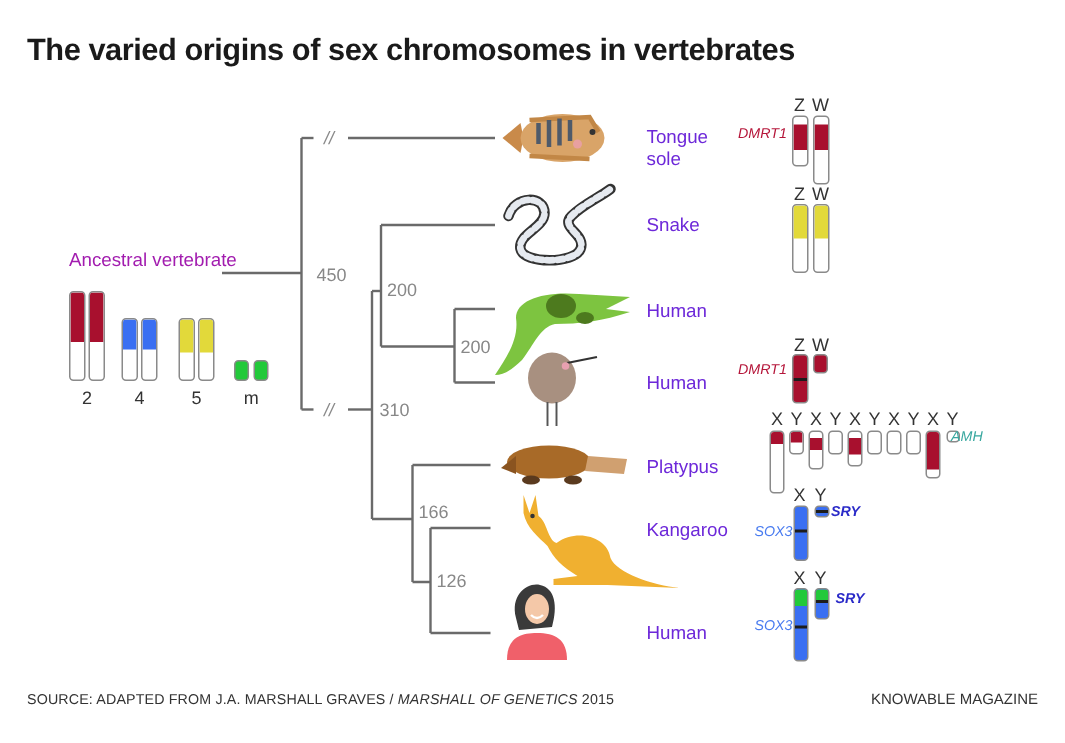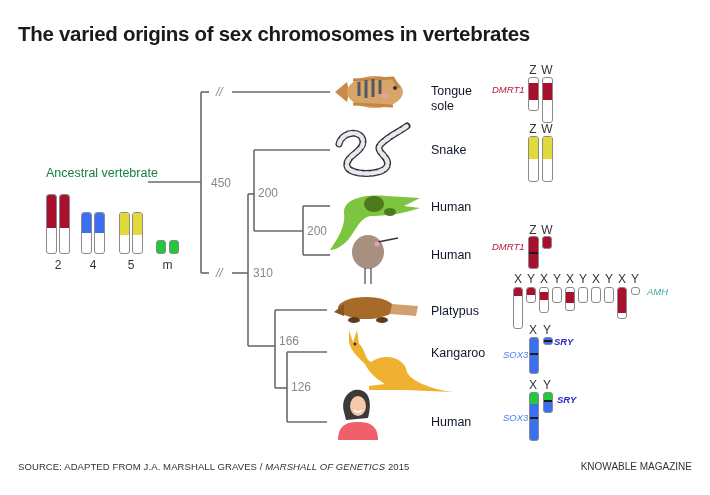--- a/index.html
+++ b/index.html
@@ -8,7 +8,7 @@
   .title { position: absolute; left: 18px; top: 22px; font-size: 20.5px; font-weight: bold;
            color: #1a1a1a; letter-spacing: -0.3px; white-space: nowrap; }
   .tree { position: absolute; left: 0; top: 0; width: 710px; height: 495px; }
-  .lbl { position: absolute; font-size: 12.5px; color: #0f172a; white-space: nowrap; }
+  .lbl { position: absolute; font-size: 12.5px; color: #6d28d9; white-space: nowrap; }
   .node { position: absolute; font-size: 12px; color: #888; white-space: nowrap; }
   .anc-label { position: absolute; left: 46px; top: 166px; font-size: 12.5px; color: #15803d; }
   .chrom { position: absolute; box-sizing: border-box; border: 1.3px solid #8a8a8a; border-radius: 3px;

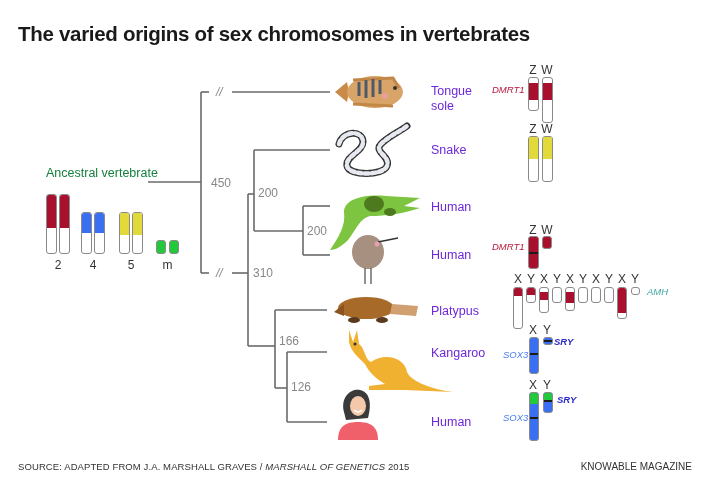--- a/index.html
+++ b/index.html
@@ -10,7 +10,7 @@
   .tree { position: absolute; left: 0; top: 0; width: 710px; height: 495px; }
   .lbl { position: absolute; font-size: 12.5px; color: #6d28d9; white-space: nowrap; }
   .node { position: absolute; font-size: 12px; color: #888; white-space: nowrap; }
-  .anc-label { position: absolute; left: 46px; top: 166px; font-size: 12.5px; color: #15803d; }
+  .anc-label { position: absolute; left: 46px; top: 166px; font-size: 12.5px; color: #a21caf; }
   .chrom { position: absolute; box-sizing: border-box; border: 1.3px solid #8a8a8a; border-radius: 3px;
            background: #fff; overflow: hidden; }
   .chrom .band { position: absolute; left: 0; right: 0; }

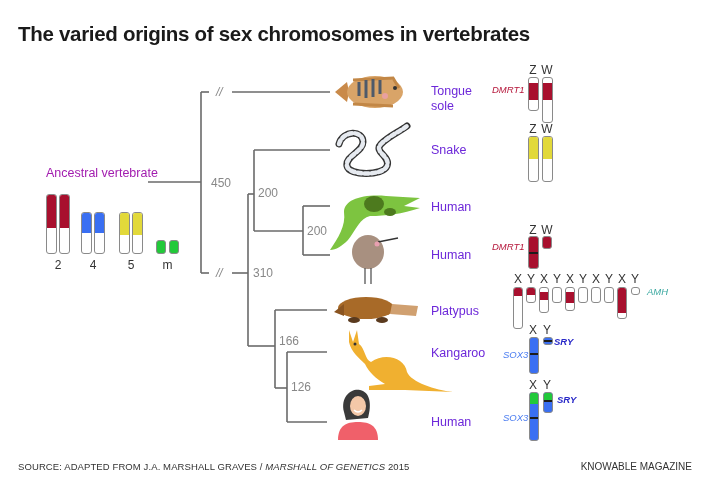--- a/index.html
+++ b/index.html
@@ -228,7 +228,7 @@
       <div class="band" style="top:0;height:25px;background:#a8102e;"></div>
     </div>
   <div class="chrom" style="left:631px;top:287px;width:9px;height:8px;"></div>
-  <div class="gene" style="left:647px;top:286px;color:#3aa8a0;text-align:right;">AMH</div>
+  <div class="gene" style="left:634px;top:286px;color:#3aa8a0;text-align:right;">AMH</div>
 </div>
 
 <div>

